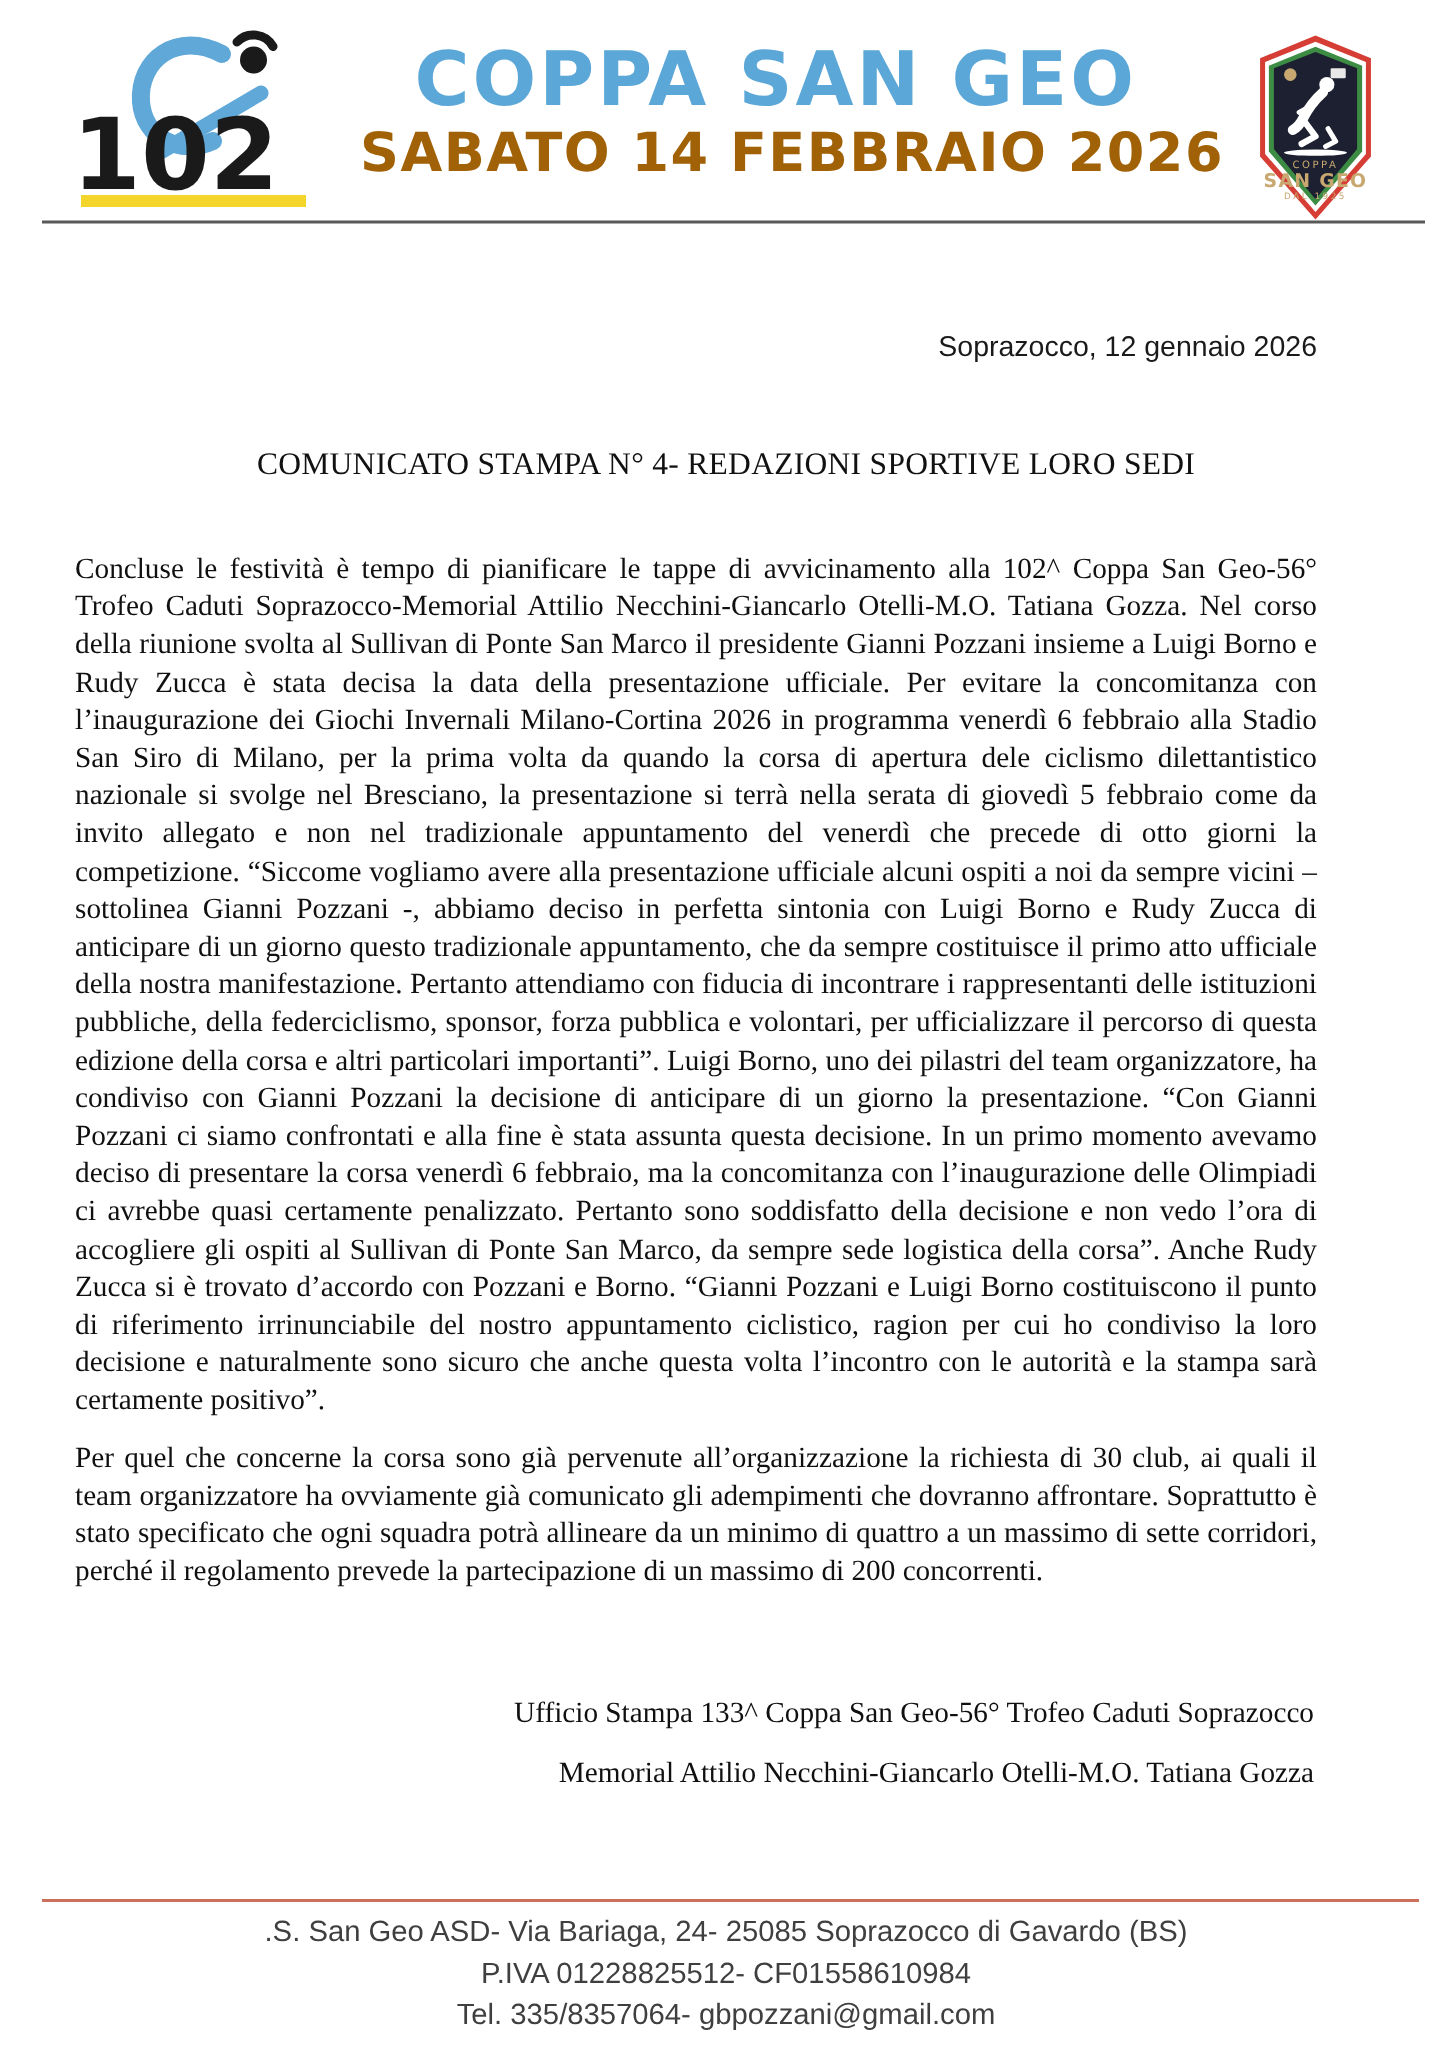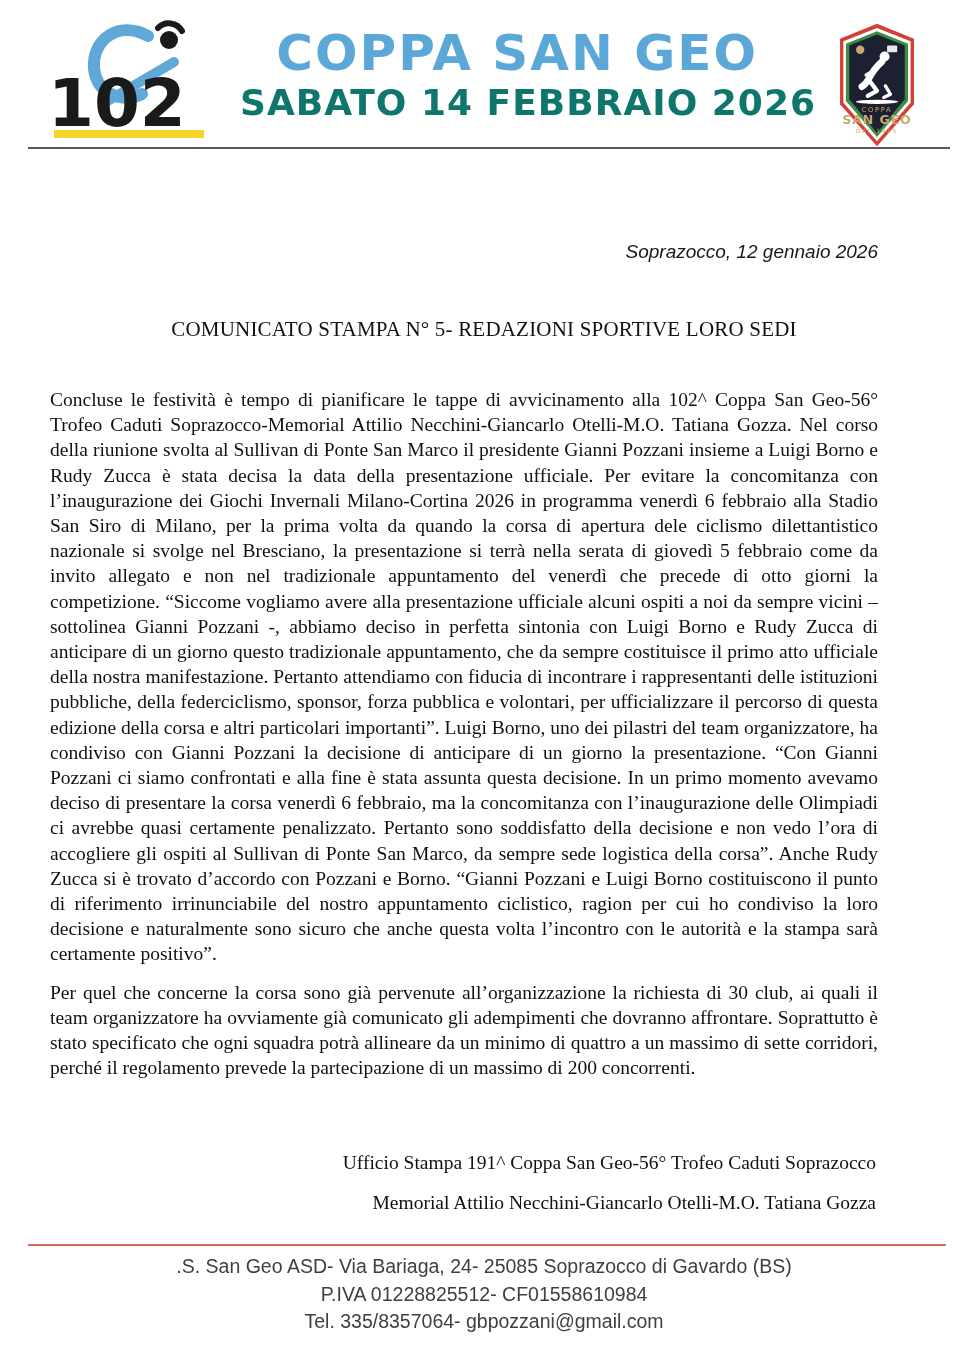--- a/index.html
+++ b/index.html
@@ -47,7 +47,7 @@
     font-weight: 800;
     letter-spacing: 1px;
     line-height: 42px;
-    color: #0f766e;
+    color: #a16207;
     white-space: nowrap;
   }
   .badge {

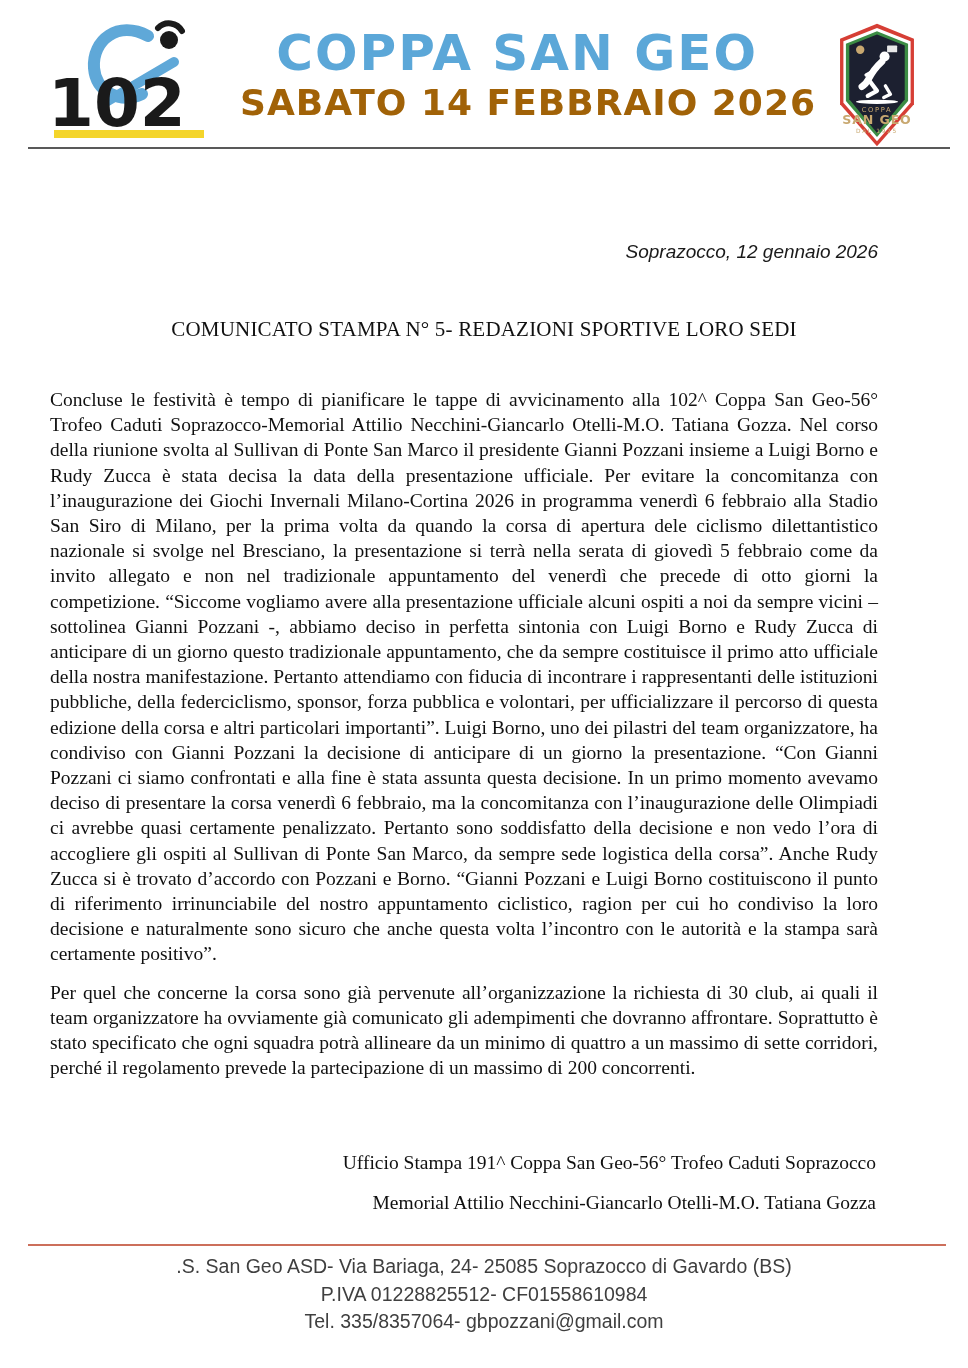--- a/index.html
+++ b/index.html
@@ -70,13 +70,12 @@
     top: 148px; left: 0; right: 0;
   }
   .dateline {
-    margin: 92px 90px 0 90px;
+    margin: 72px 90px 0 90px;
     text-align: right;
     font-family: "Liberation Sans", sans-serif;
     font-size: 19px;
     line-height: 24px;
     color: #1a1a1a;
-    font-style: italic;
   }
   .doc-title {
     margin: 52px 90px 0 90px;

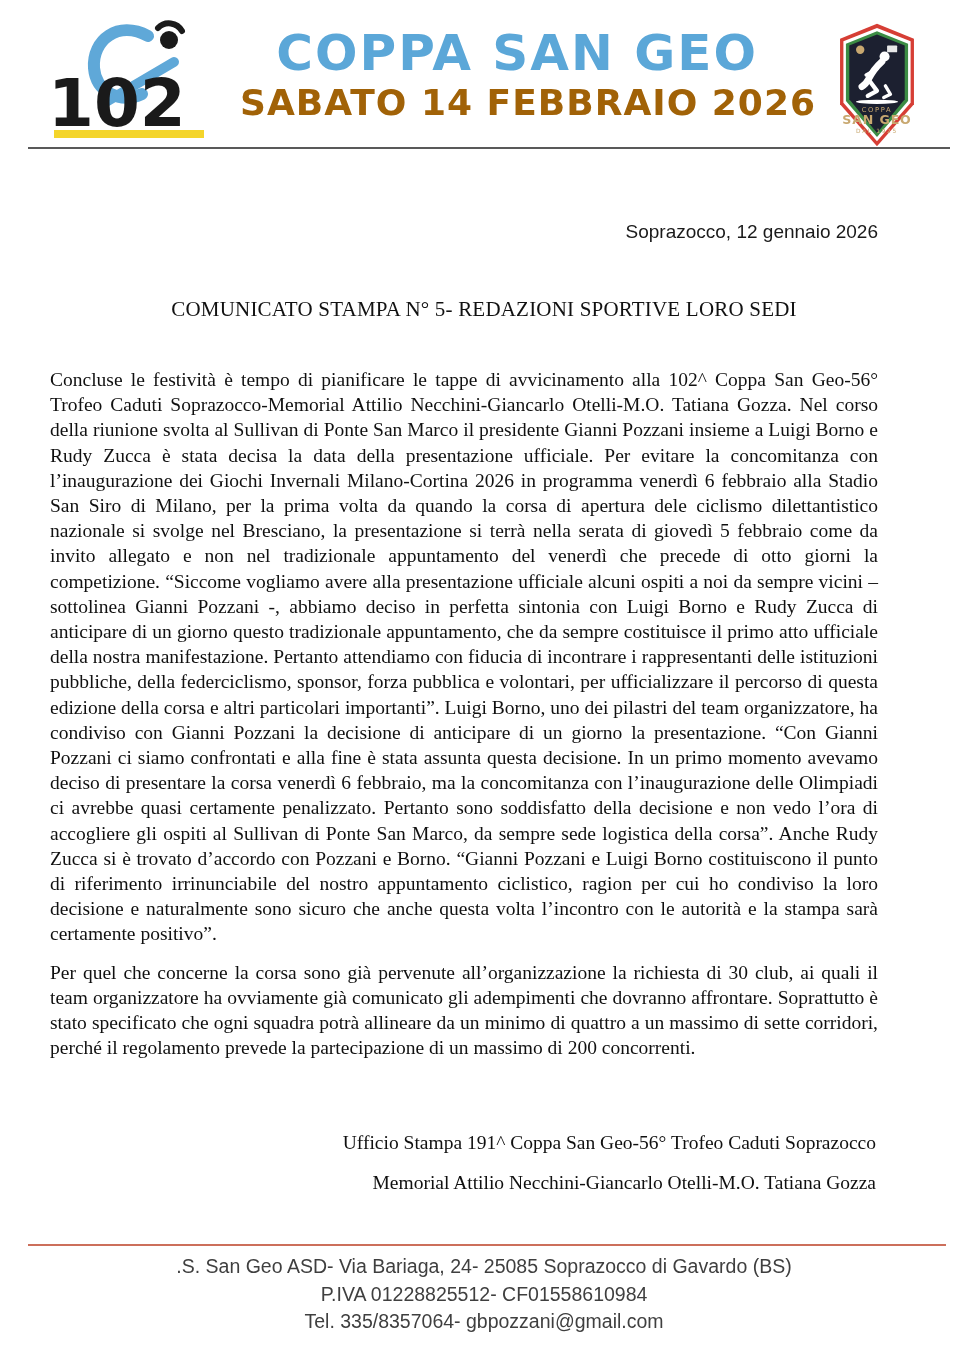--- a/index.html
+++ b/index.html
@@ -186,7 +186,7 @@
 
     <div class="dateline">Soprazocco, 12 gennaio 2026</div>
 
-    <div class="doc-title">COMUNICATO STAMPA N° 5- REDAZIONI SPORTIVE LORO SEDI</div>
+    <div class="doc-title">COMUNICATO STAMPA N° 4- REDAZIONI SPORTIVE LORO SEDI</div>
 
     <div class="body-text">
       <p>Concluse le festività è tempo di pianificare le tappe di avvicinamento alla 102^ Coppa San Geo-56° Trofeo Caduti Soprazocco-Memorial Attilio Necchini-Giancarlo Otelli-M.O. Tatiana Gozza. Nel corso della riunione svolta al Sullivan di Ponte San Marco il presidente Gianni Pozzani insieme a Luigi Borno e Rudy Zucca è stata decisa la data della presentazione ufficiale. Per evitare la concomitanza con l’inaugurazione dei Giochi Invernali Milano-Cortina 2026 in programma venerdì 6 febbraio alla Stadio San Siro di Milano, per la prima volta da quando la corsa di apertura dele ciclismo dilettantistico nazionale si svolge nel Bresciano, la presentazione si terrà nella serata di giovedì 5 febbraio come da invito allegato e non nel tradizionale appuntamento del venerdì che precede di otto giorni la competizione. “Siccome vogliamo avere alla presentazione ufficiale alcuni ospiti a noi da sempre vicini – sottolinea Gianni Pozzani -, abbiamo deciso in perfetta sintonia con Luigi Borno e Rudy Zucca di anticipare di un giorno questo tradizionale appuntamento, che da sempre costituisce il primo atto ufficiale della nostra manifestazione. Pertanto attendiamo con fiducia di incontrare i rappresentanti delle istituzioni pubbliche, della federciclismo, sponsor, forza pubblica e volontari, per ufficializzare il percorso di questa edizione della corsa e altri particolari importanti”. Luigi Borno, uno dei pilastri del team organizzatore, ha condiviso con Gianni Pozzani la decisione di anticipare di un giorno la presentazione. “Con Gianni Pozzani ci siamo confrontati e alla fine è stata assunta questa decisione. In un primo momento avevamo deciso di presentare la corsa venerdì 6 febbraio, ma la concomitanza con l’inaugurazione delle Olimpiadi ci avrebbe quasi certamente penalizzato. Pertanto sono soddisfatto della decisione e non vedo l’ora di accogliere gli ospiti al Sullivan di Ponte San Marco, da sempre sede logistica della corsa”. Anche Rudy Zucca si è trovato d’accordo con Pozzani e Borno. “Gianni Pozzani e Luigi Borno costituiscono il punto di riferimento irrinunciabile del nostro appuntamento ciclistico, ragion per cui ho condiviso la loro decisione e naturalmente sono sicuro che anche questa volta l’incontro con le autorità e la stampa sarà certamente positivo”.</p>

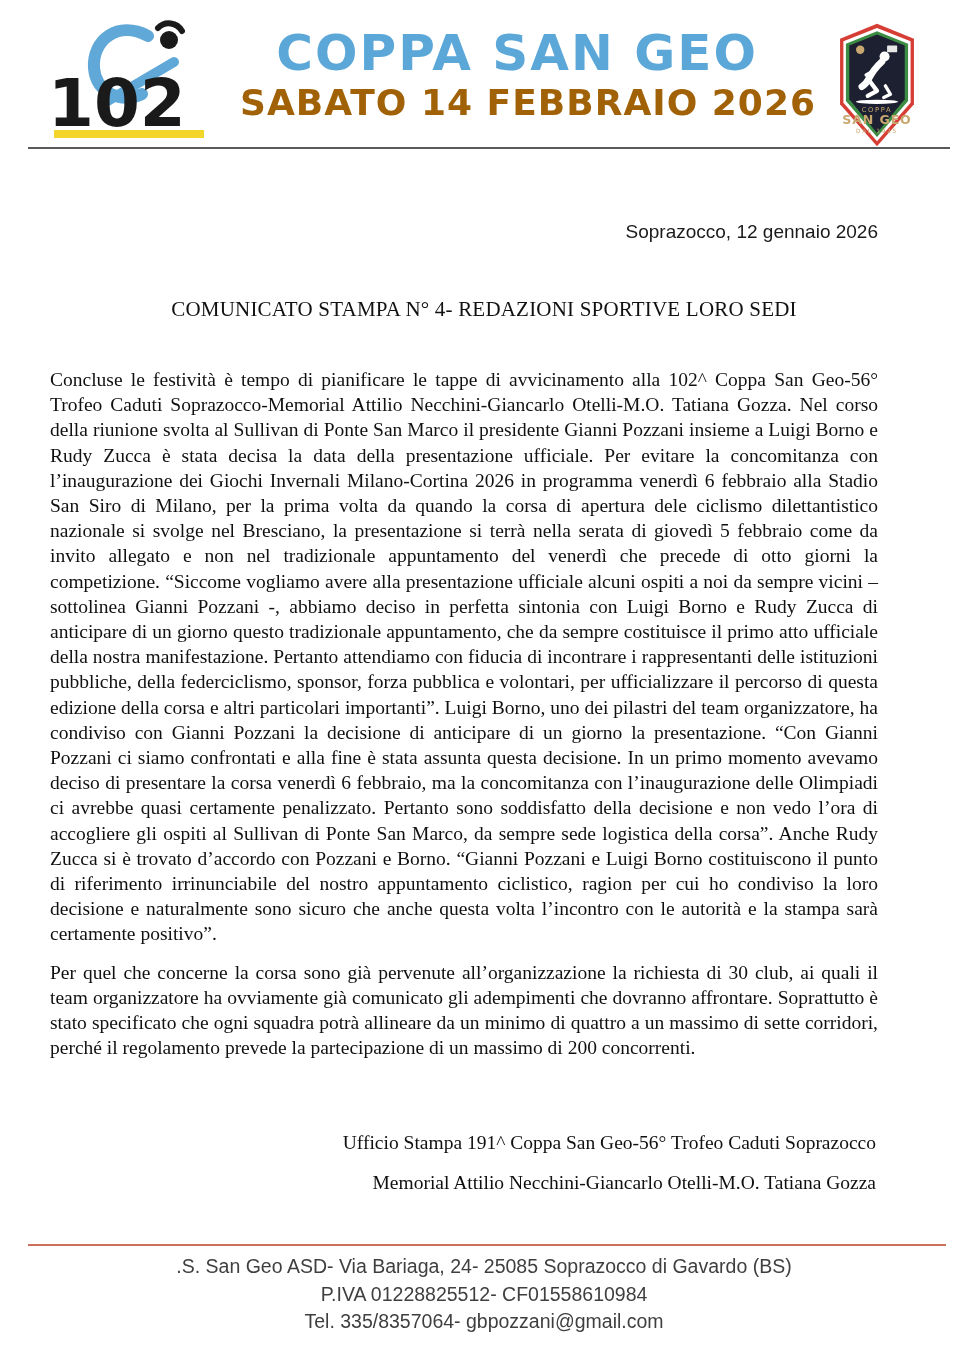--- a/index.html
+++ b/index.html
@@ -194,7 +194,7 @@
     </div>
 
     <div class="signatures">
-      <div class="sig-line">Ufficio Stampa 191^ Coppa San Geo-56° Trofeo Caduti Soprazocco</div>
+      <div class="sig-line">Ufficio Stampa 133^ Coppa San Geo-56° Trofeo Caduti Soprazocco</div>
       <div class="sig-line">Memorial Attilio Necchini-Giancarlo Otelli-M.O. Tatiana Gozza</div>
     </div>
   </div>

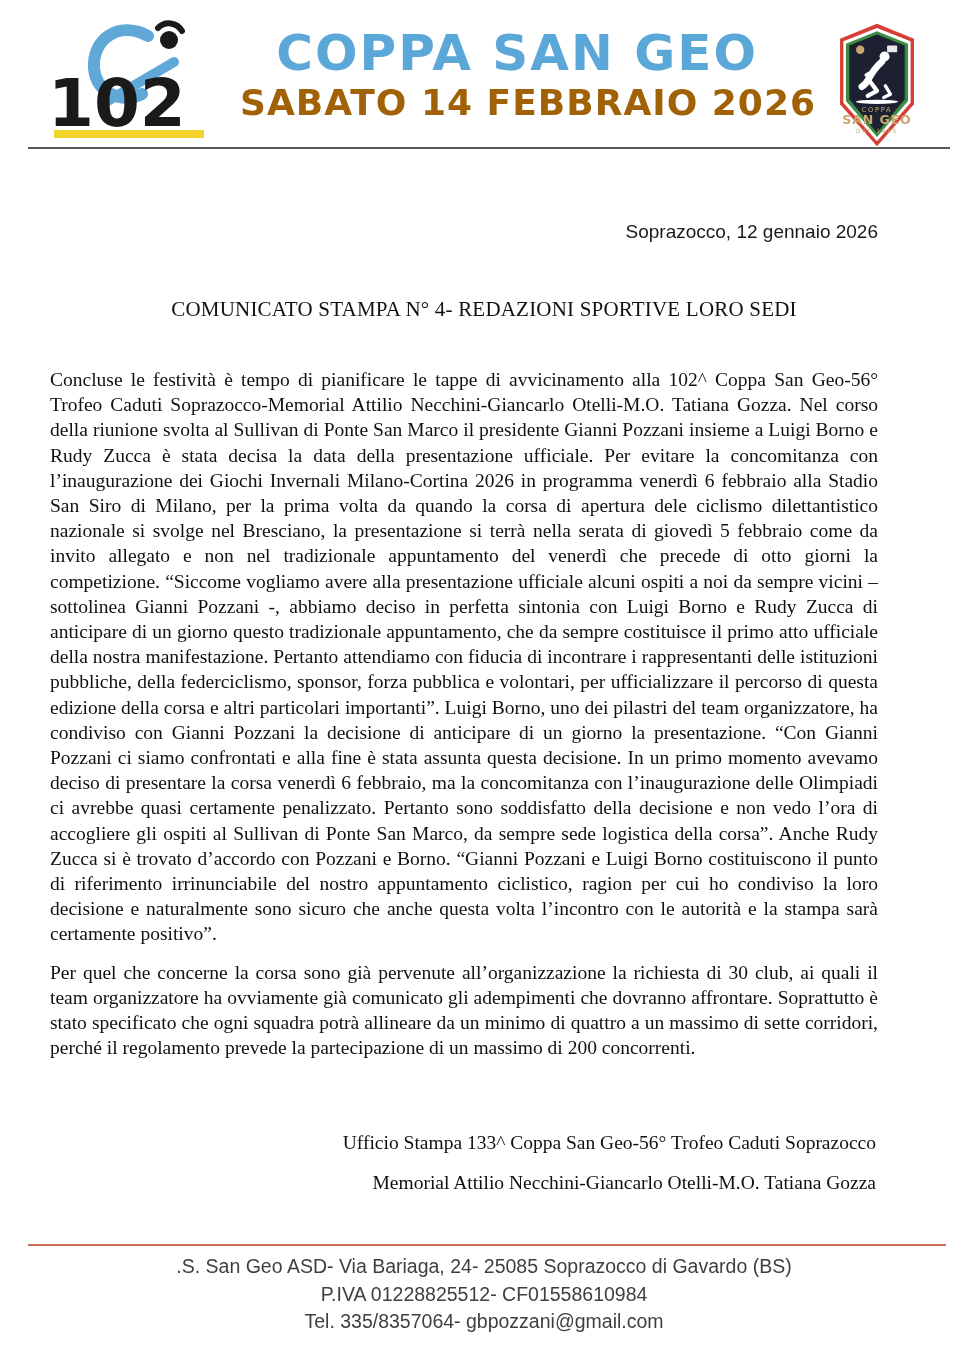--- a/index.html
+++ b/index.html
@@ -112,7 +112,7 @@
   .footer {
     position: absolute;
     left: 0; right: 0; bottom: 0;
-    height: 124px;
+    height: 102px;
     text-decoration: underline;
   }
   .footer-rule {

